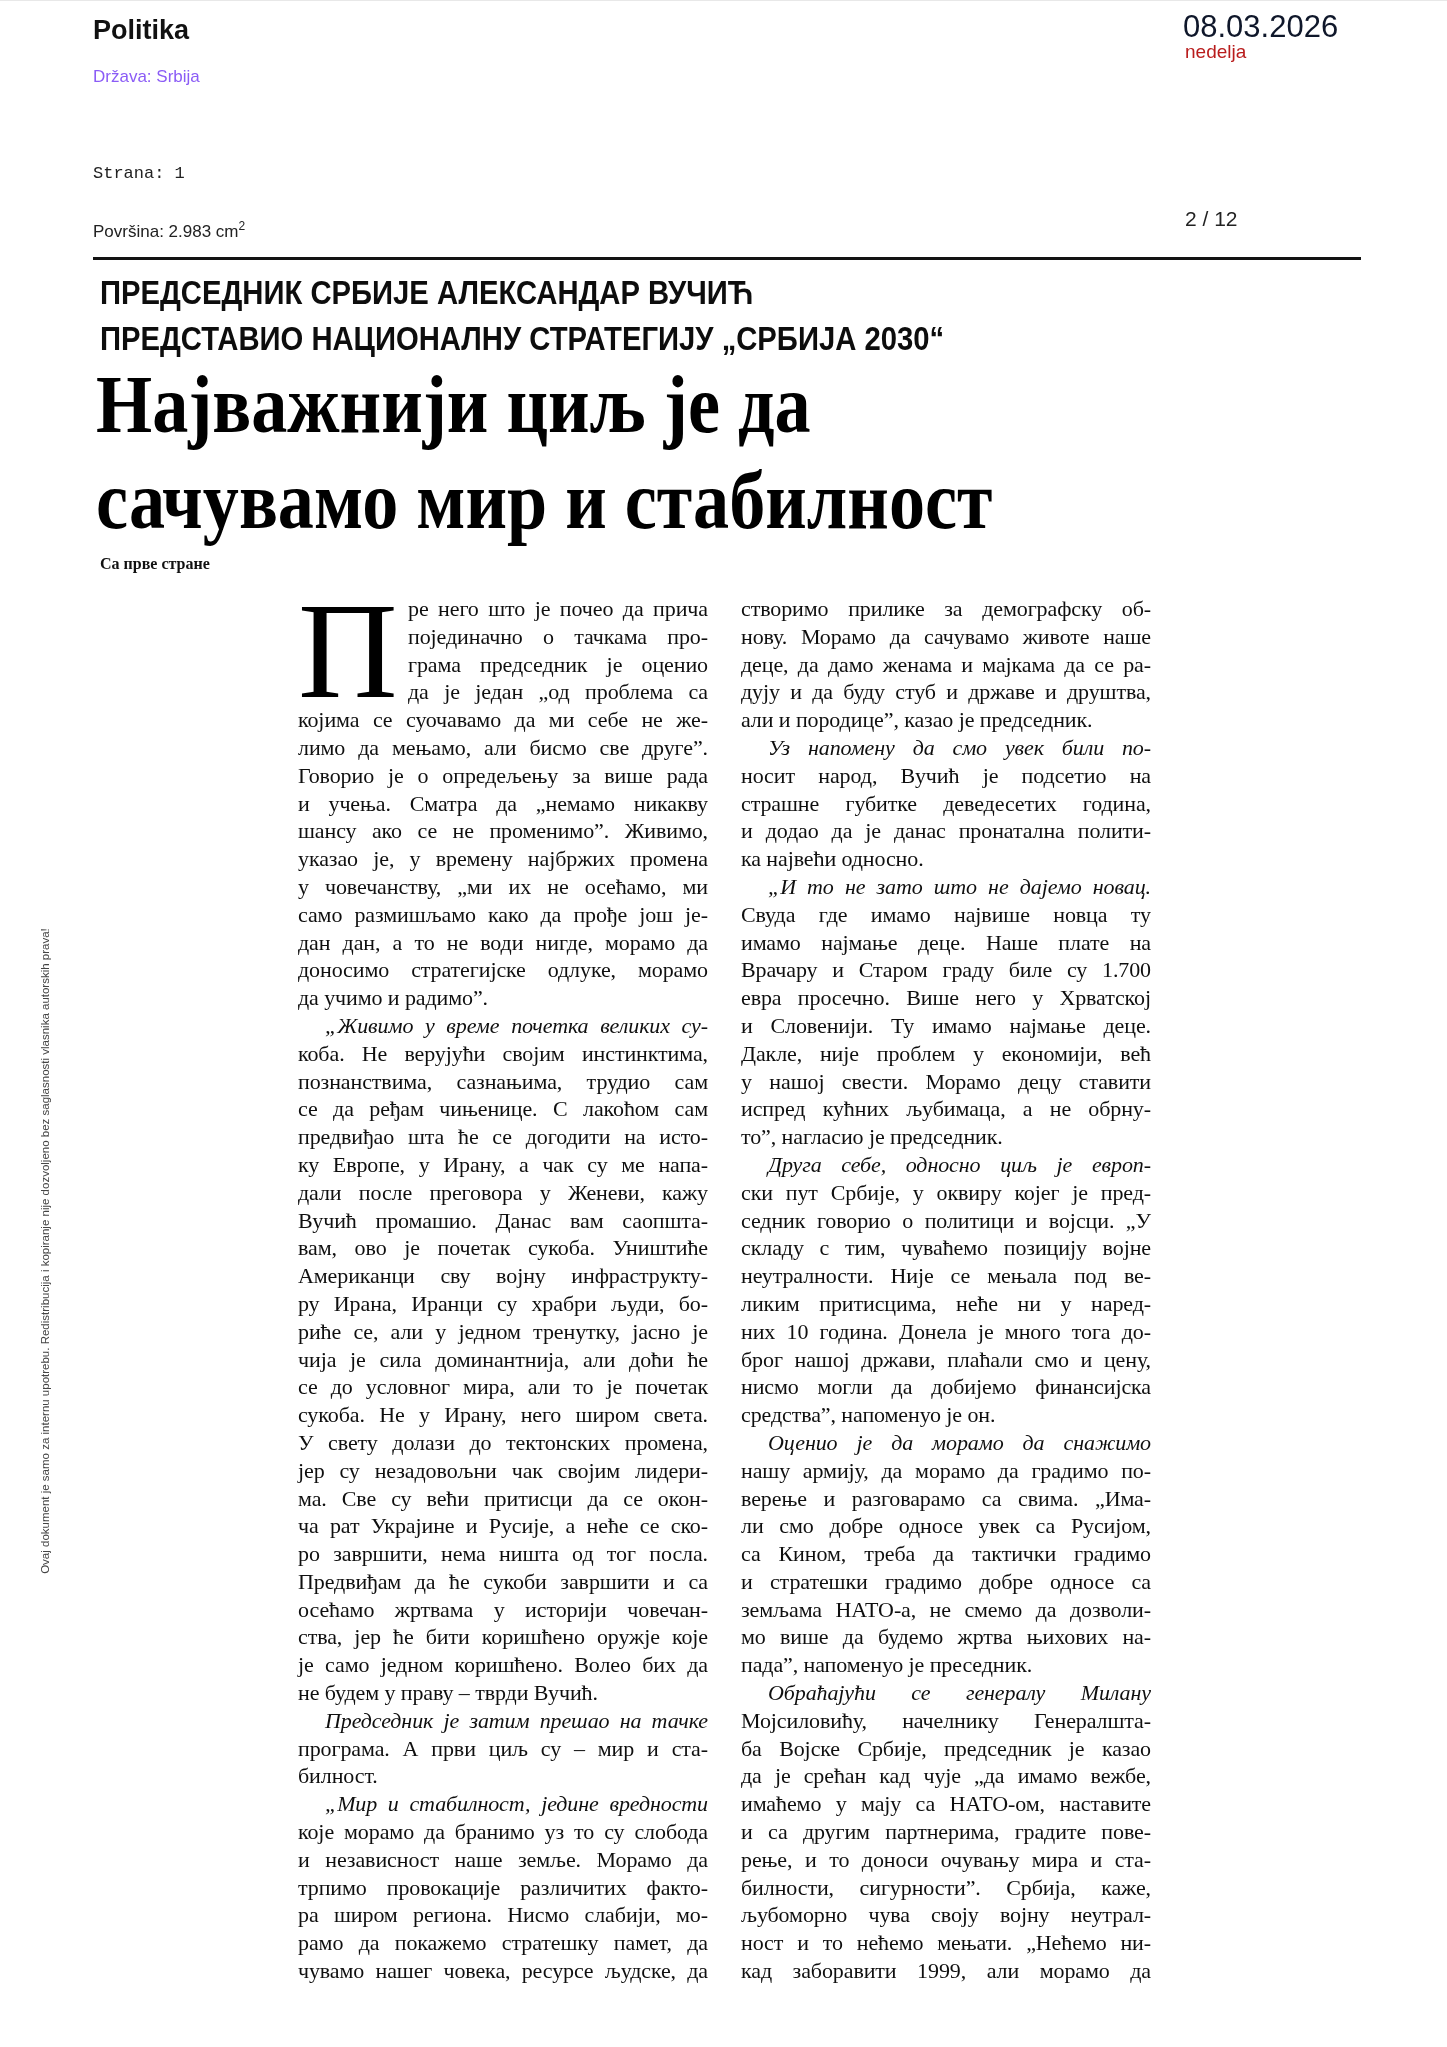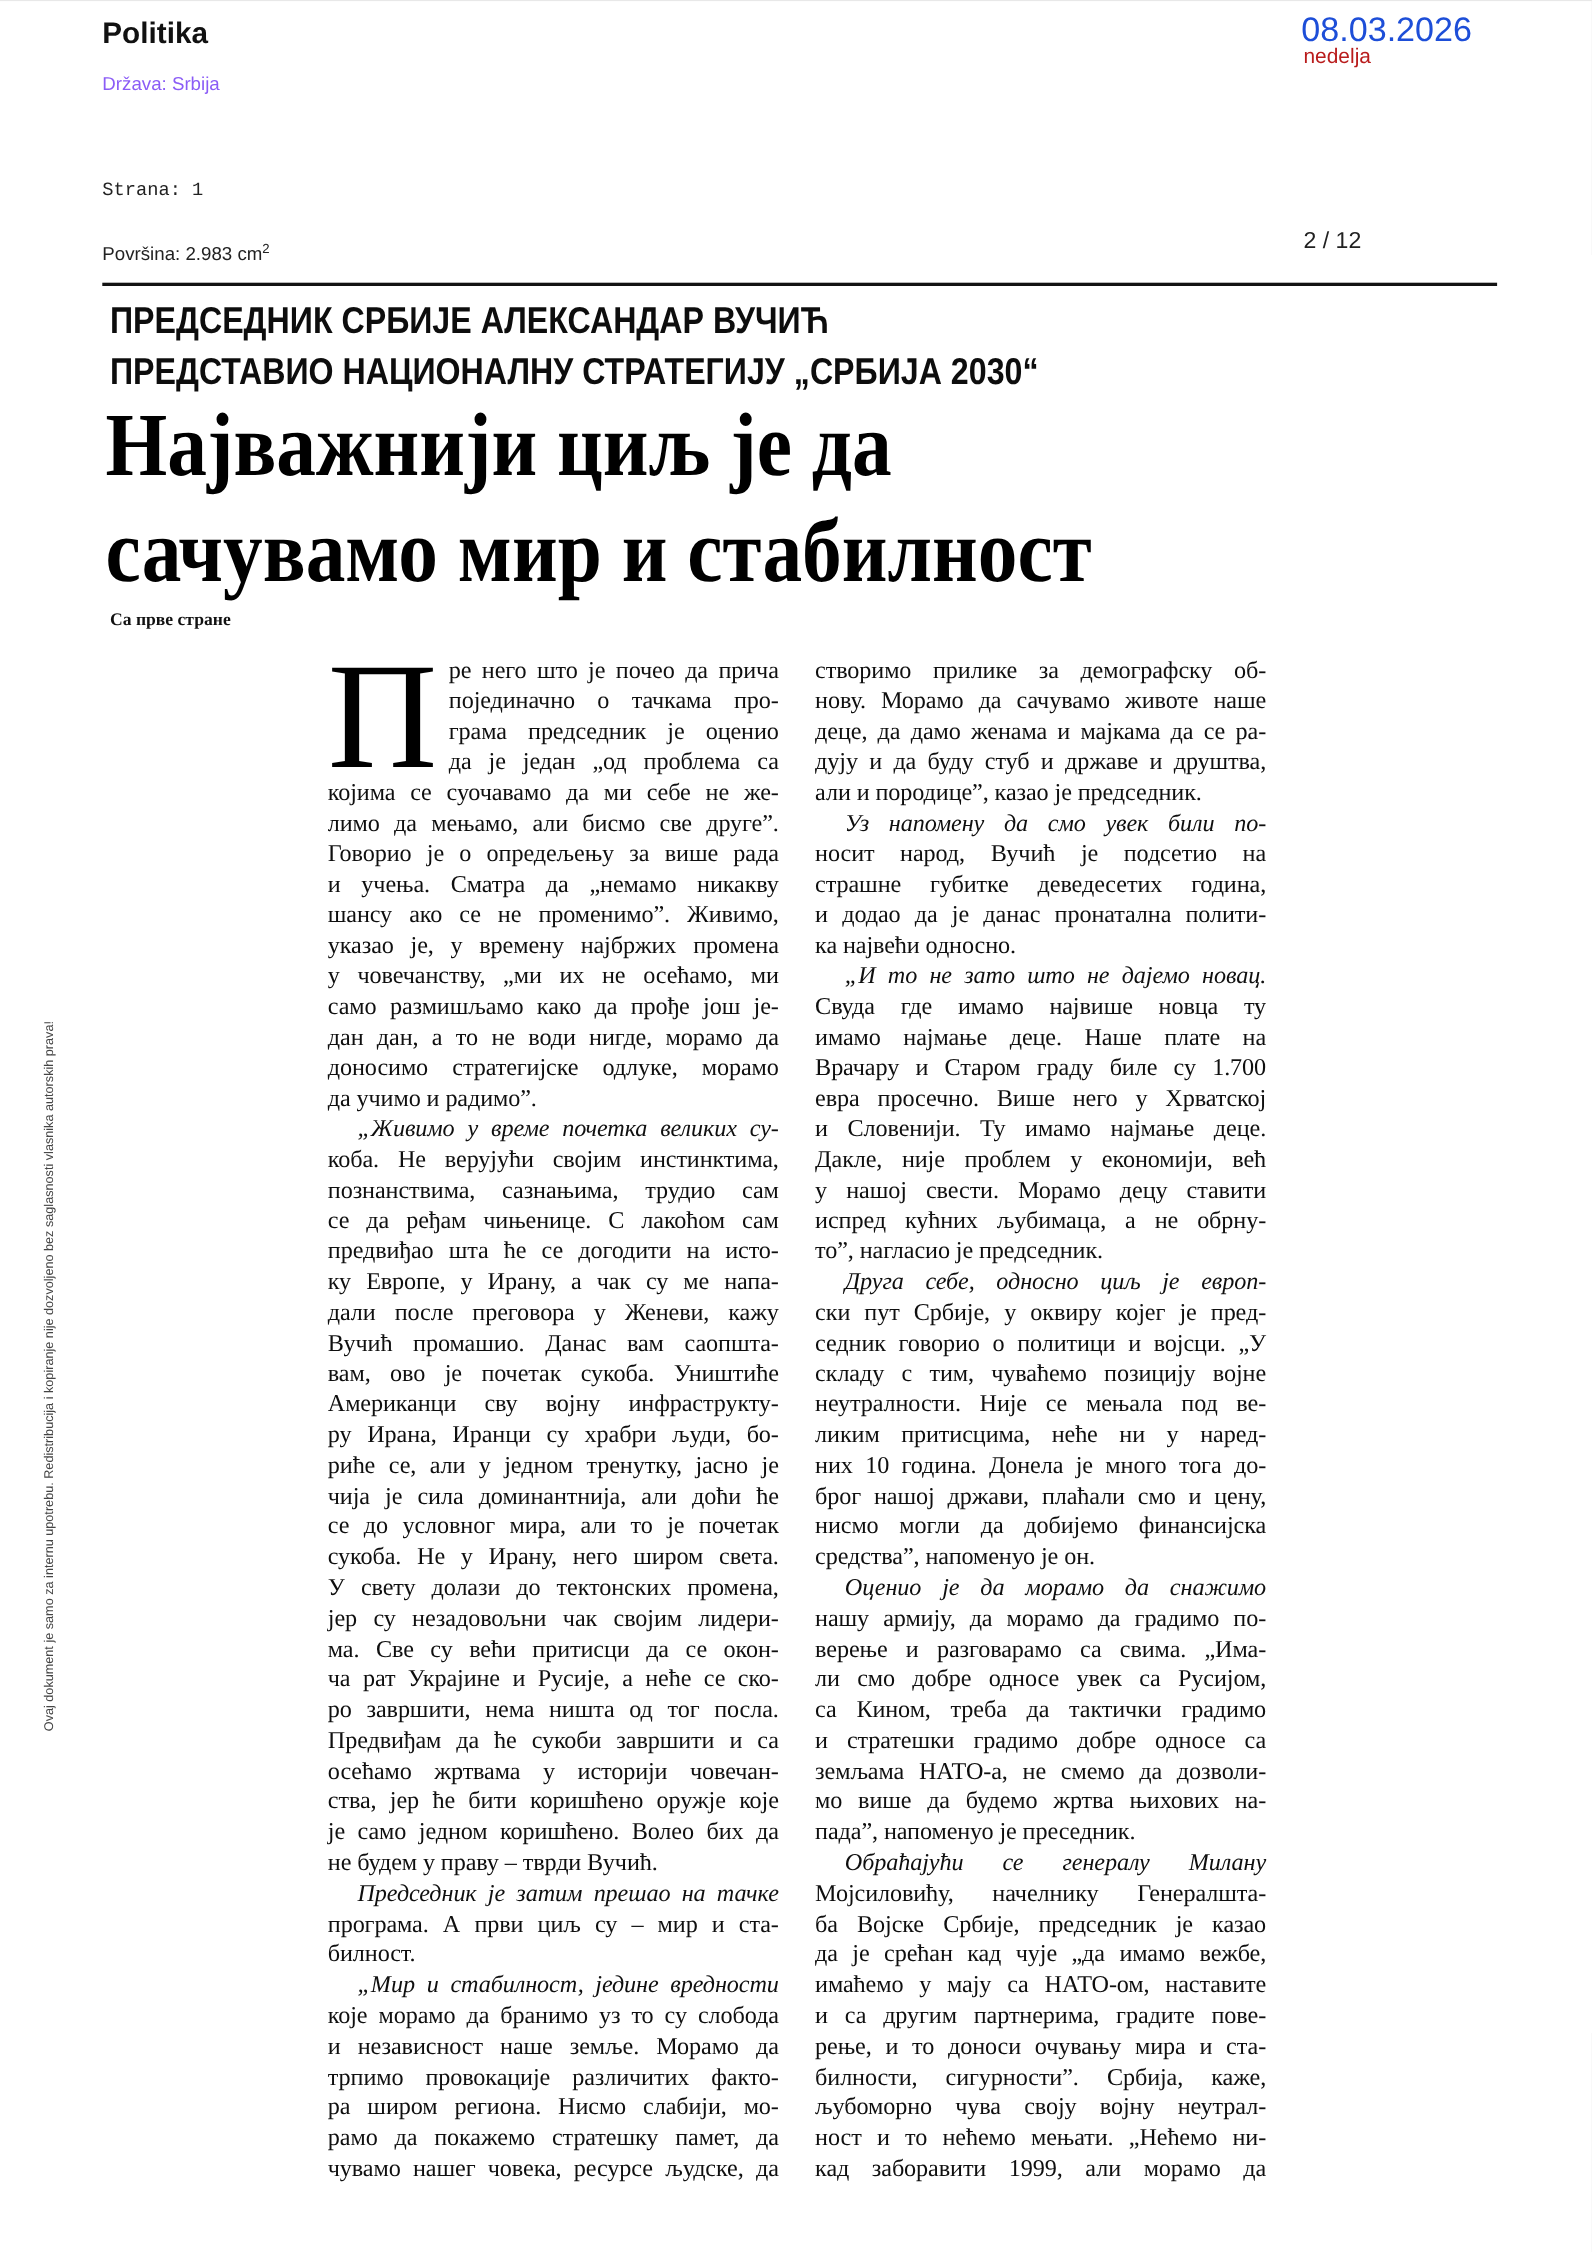--- a/index.html
+++ b/index.html
@@ -10,7 +10,7 @@
   .strana{position:absolute;left:93px;top:163px;font-size:17px;color:#222;font-family:Liberation Mono, monospace;}
   .povrsina{position:absolute;left:93px;top:218px;font-size:17px;color:#222;}
   .povrsina sup{font-size:12px;}
-  .date{position:absolute;left:1183px;top:8px;font-size:31px;color:#1d4ed8;}
+  .date{position:absolute;left:1183px;top:8px;font-size:31px;color:#0f172a;}
   .weekday{position:absolute;left:1185px;top:40px;font-size:19px;color:#b91c1c;}
   .pagenum{position:absolute;left:1185px;top:206px;font-size:21px;color:#222;}
   .rule{position:absolute;left:93px;top:256px;width:1268px;height:3px;background:#131313;}

